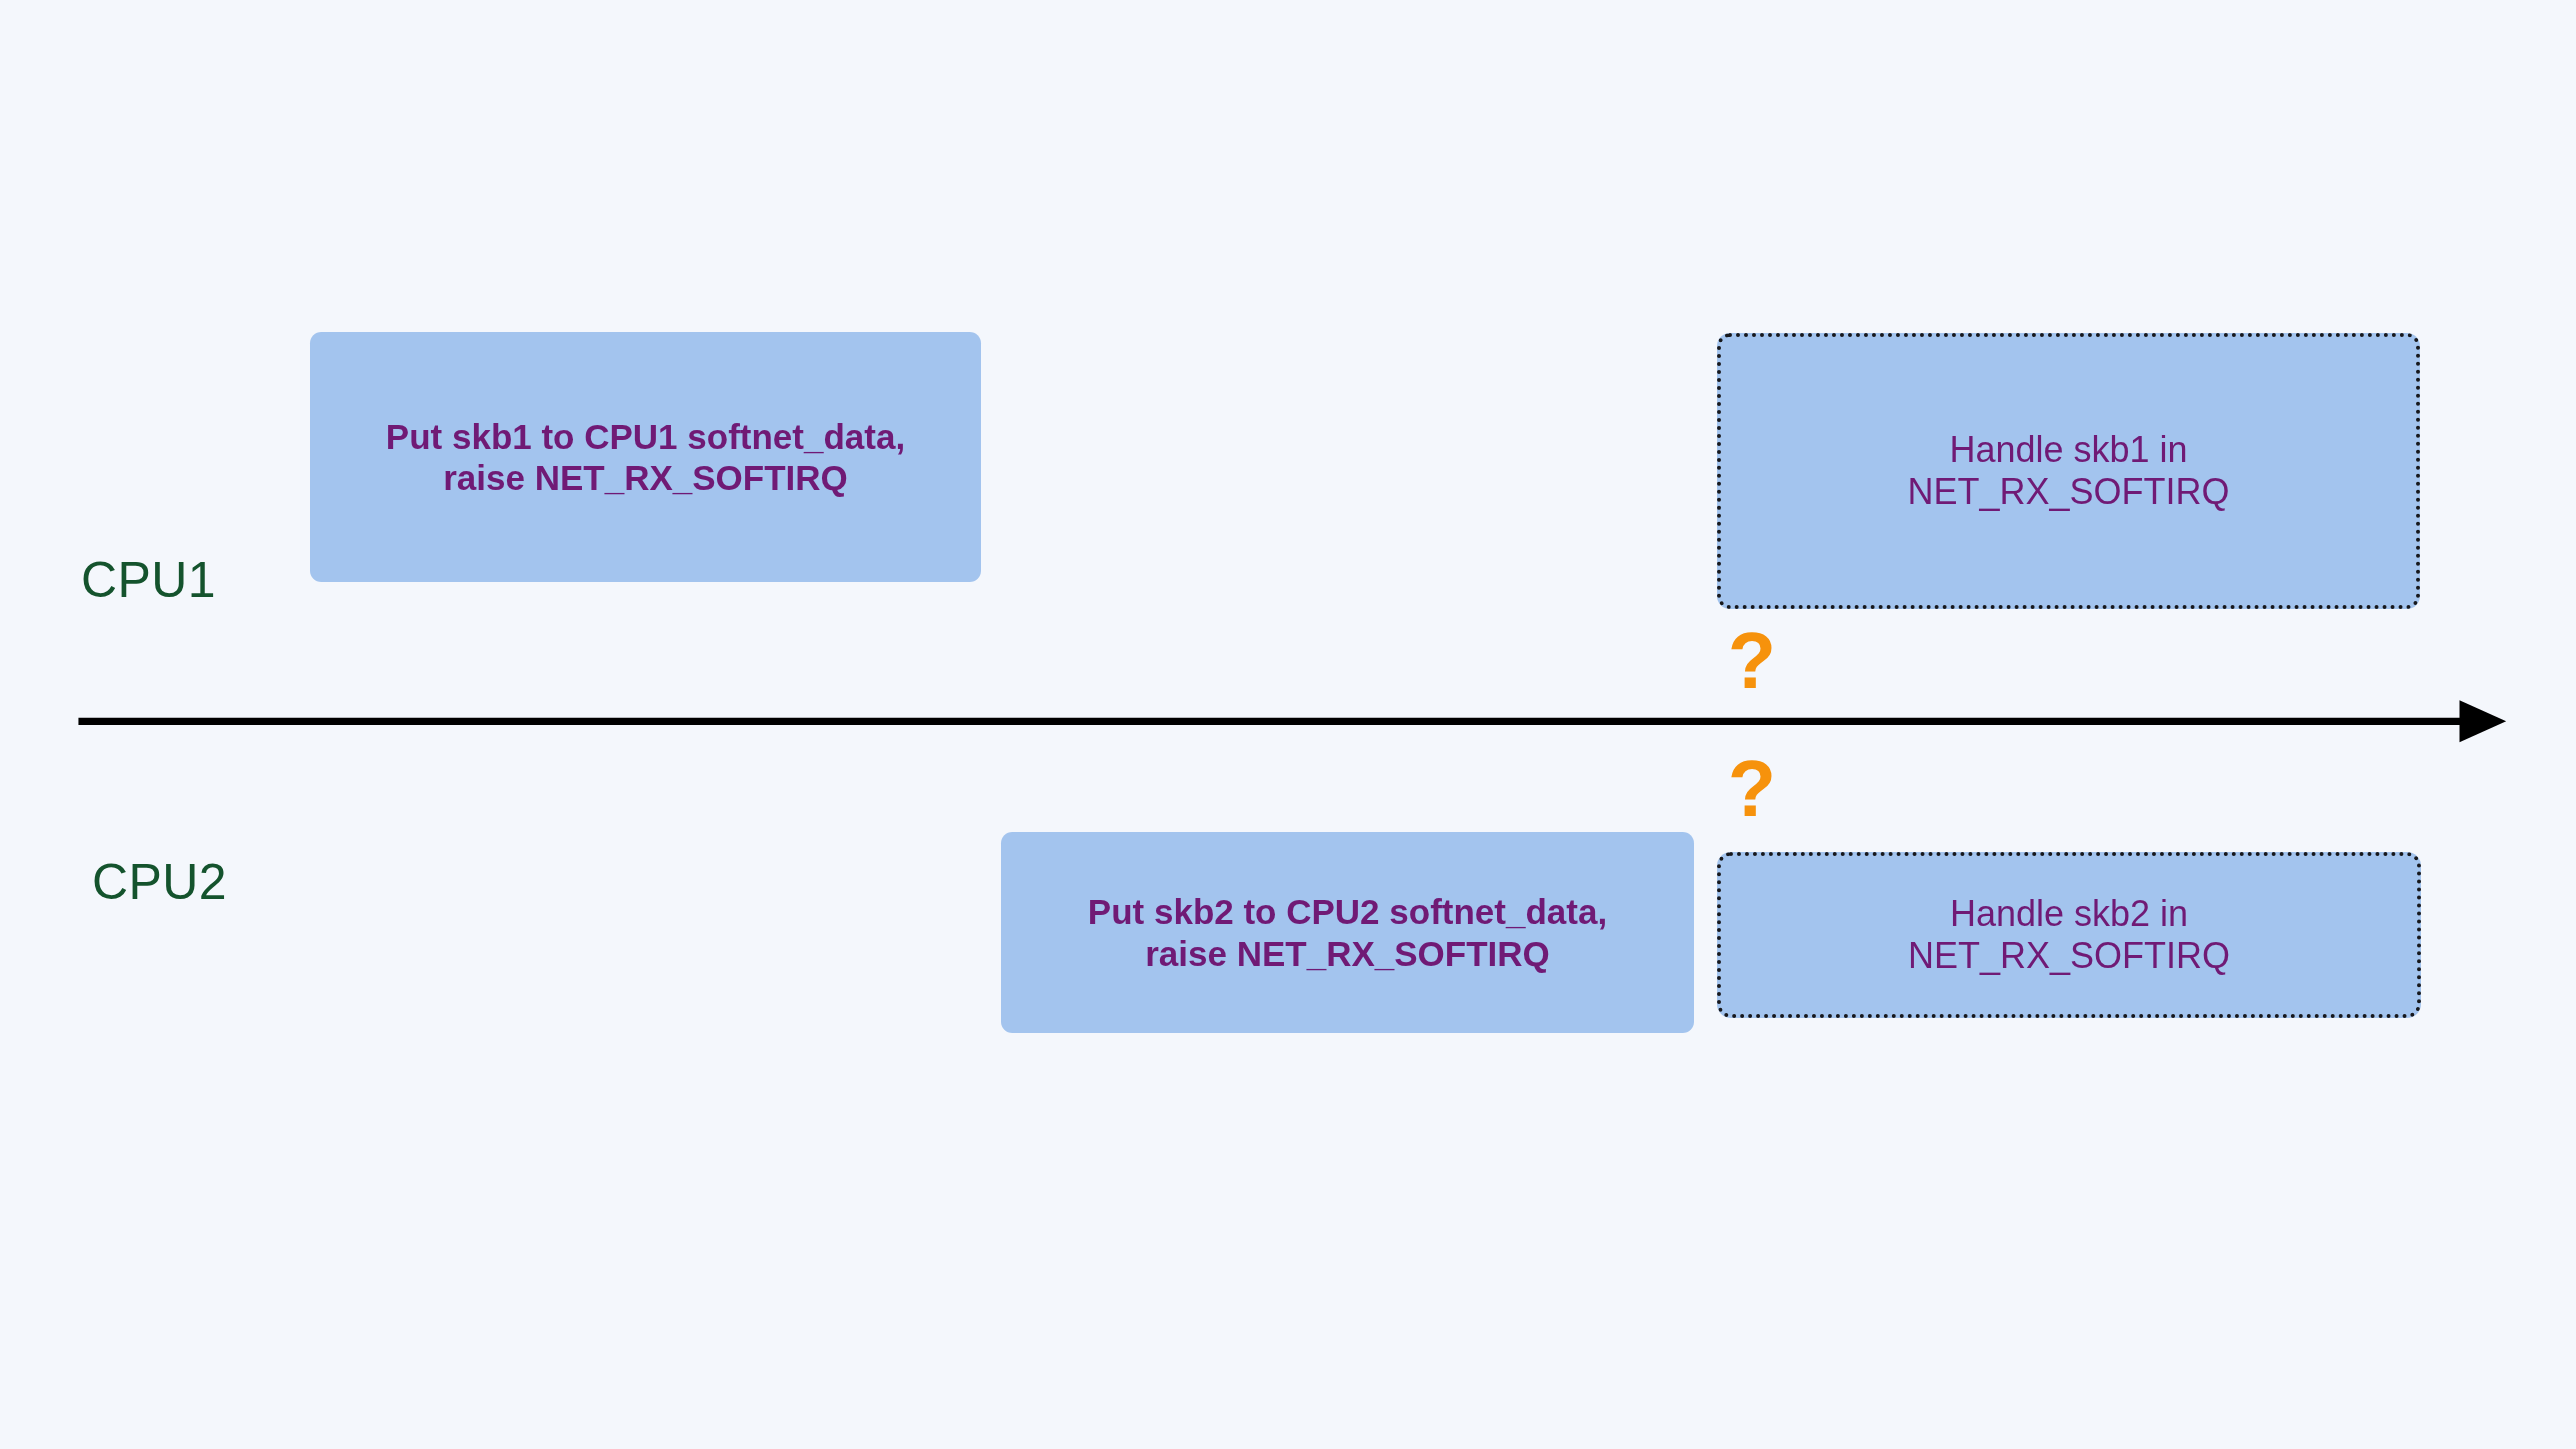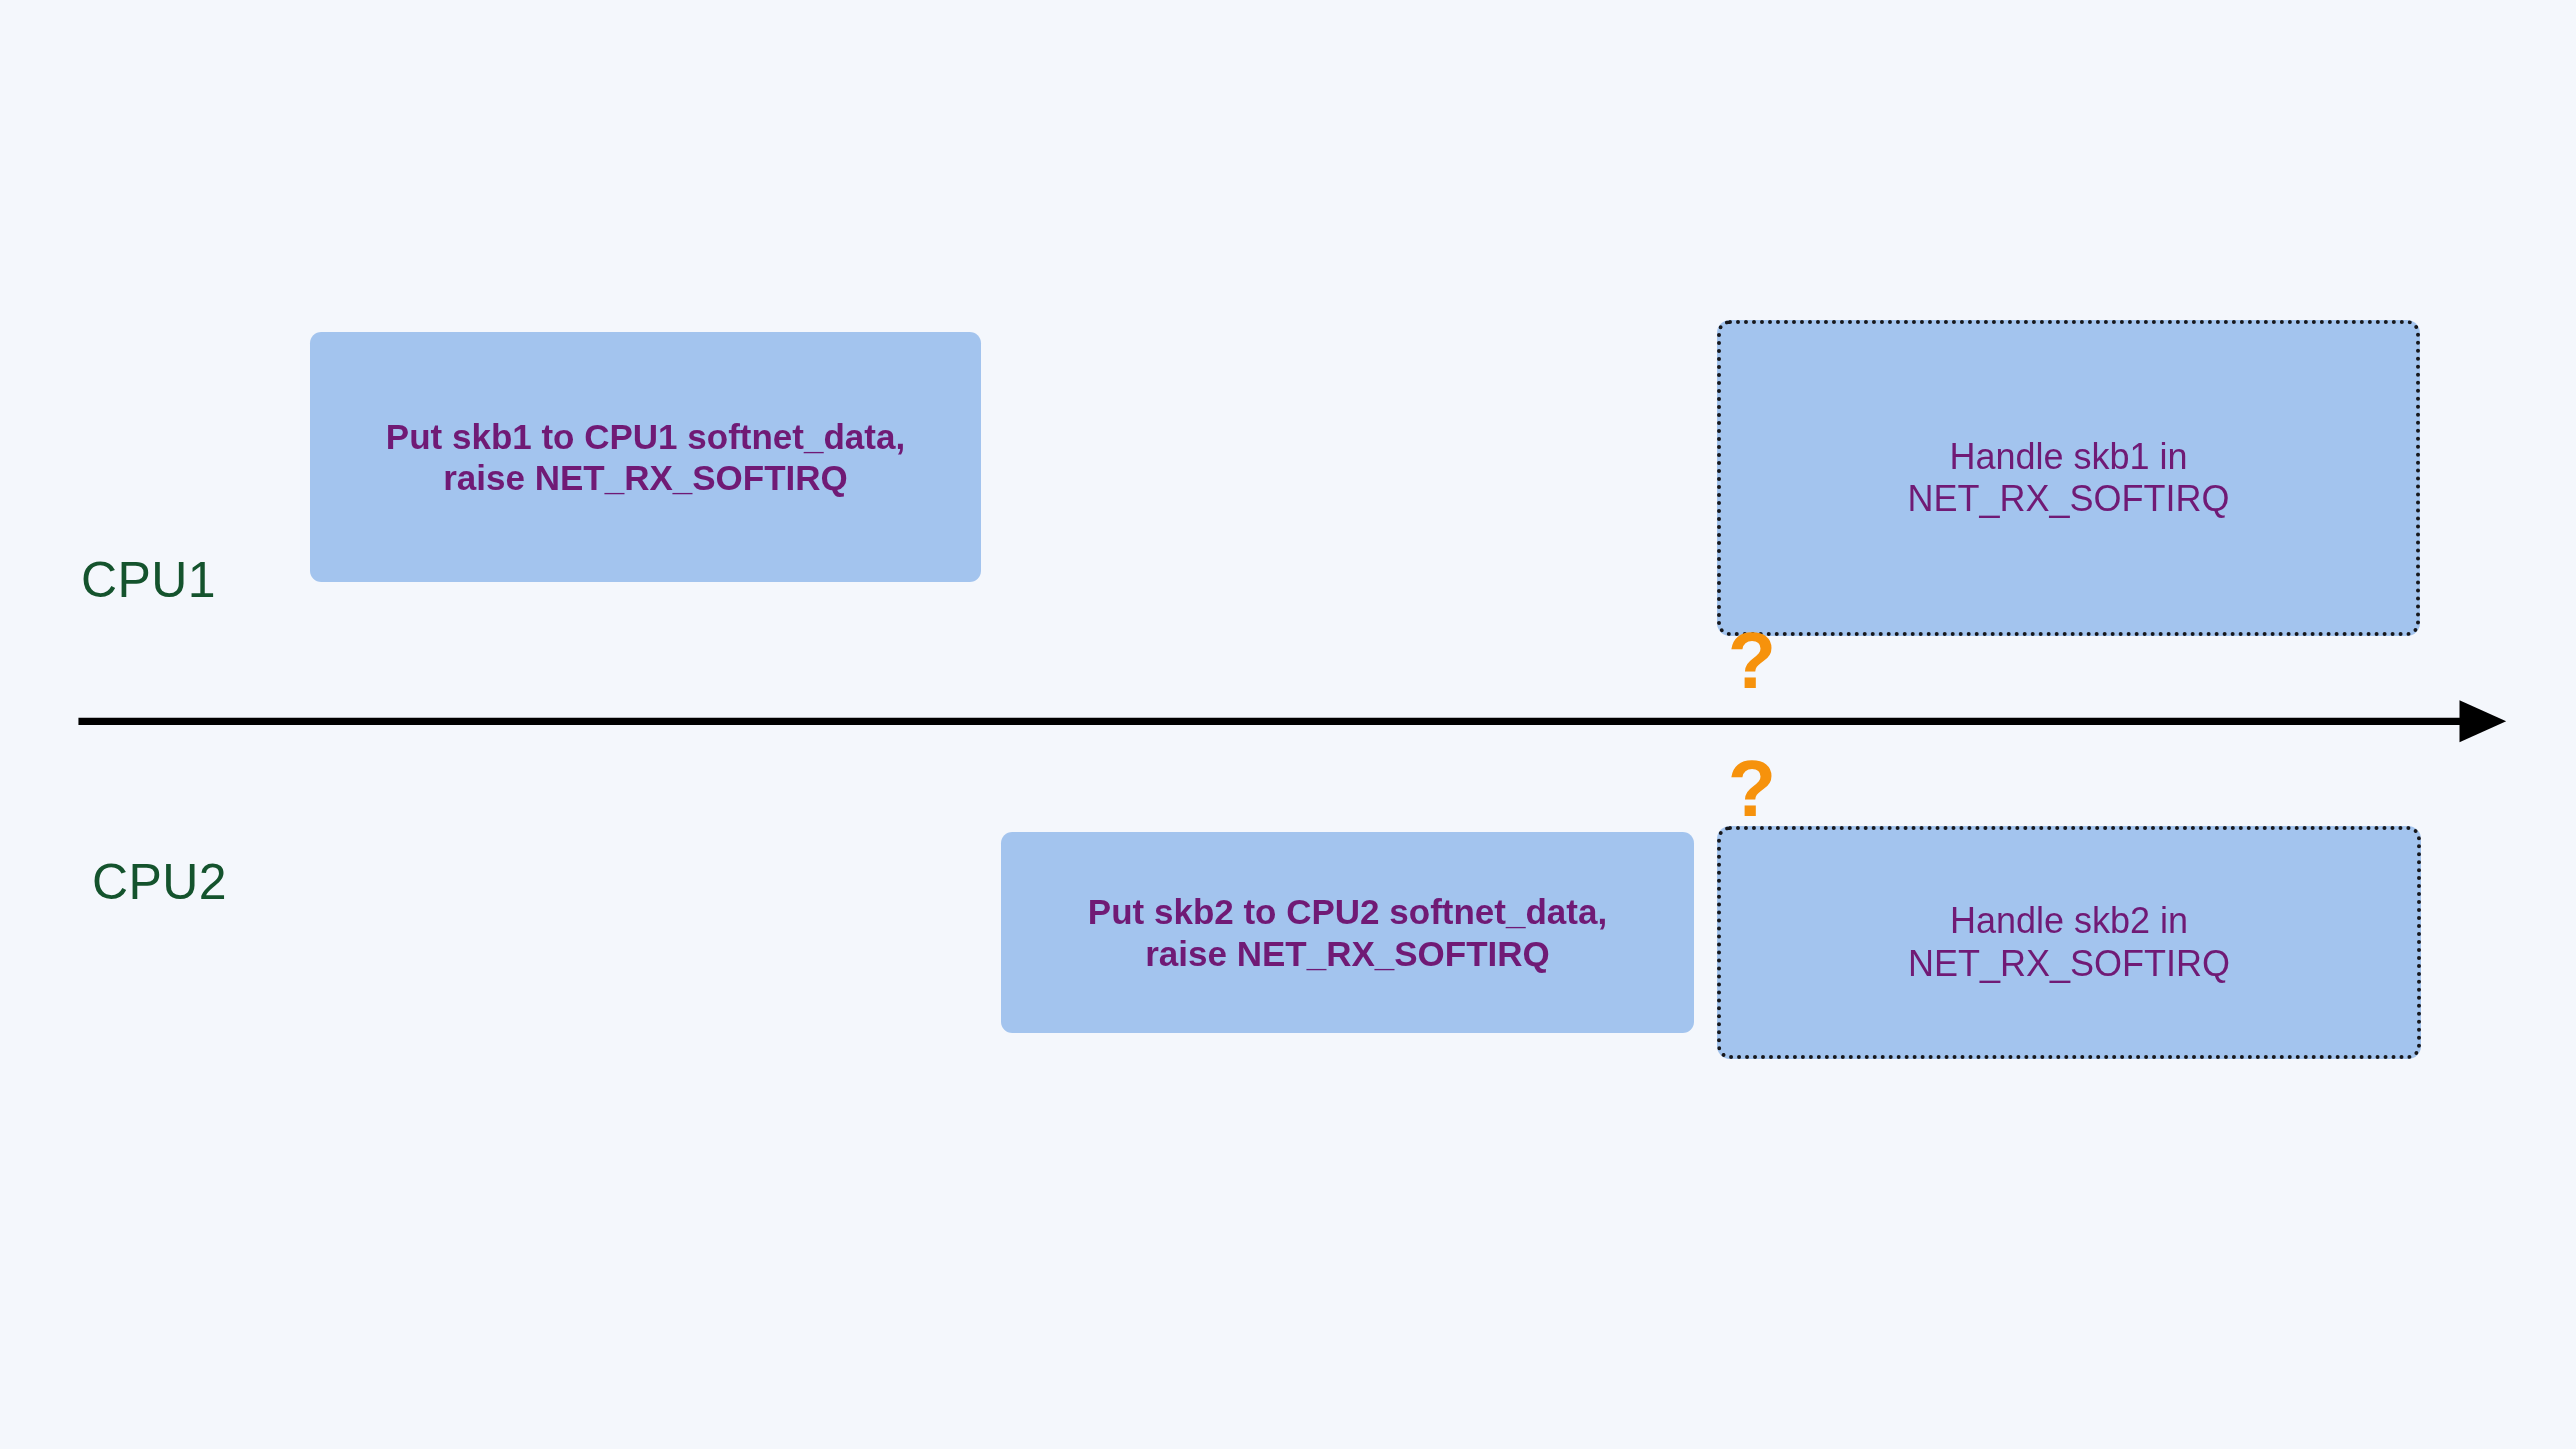--- a/index.html
+++ b/index.html
@@ -78,7 +78,7 @@
 
   
   #box-cpu1-put    { left: 310px;  top: 332px;  width: 671px; height: 250px; }
-  #box-cpu1-handle { left: 1717px; top: 320px;  width: 703px; height: 316px; }
+  #box-cpu1-handle { left: 1717px; top: 333px;  width: 703px; height: 276px; }
   #box-cpu2-put    { left: 971px; top: 832px; width: 693px; height: 201px; margin-left: 30px; }
   #box-cpu2-handle { left: 1717px; top: 826px; width: 704px; height: 233px; }
 

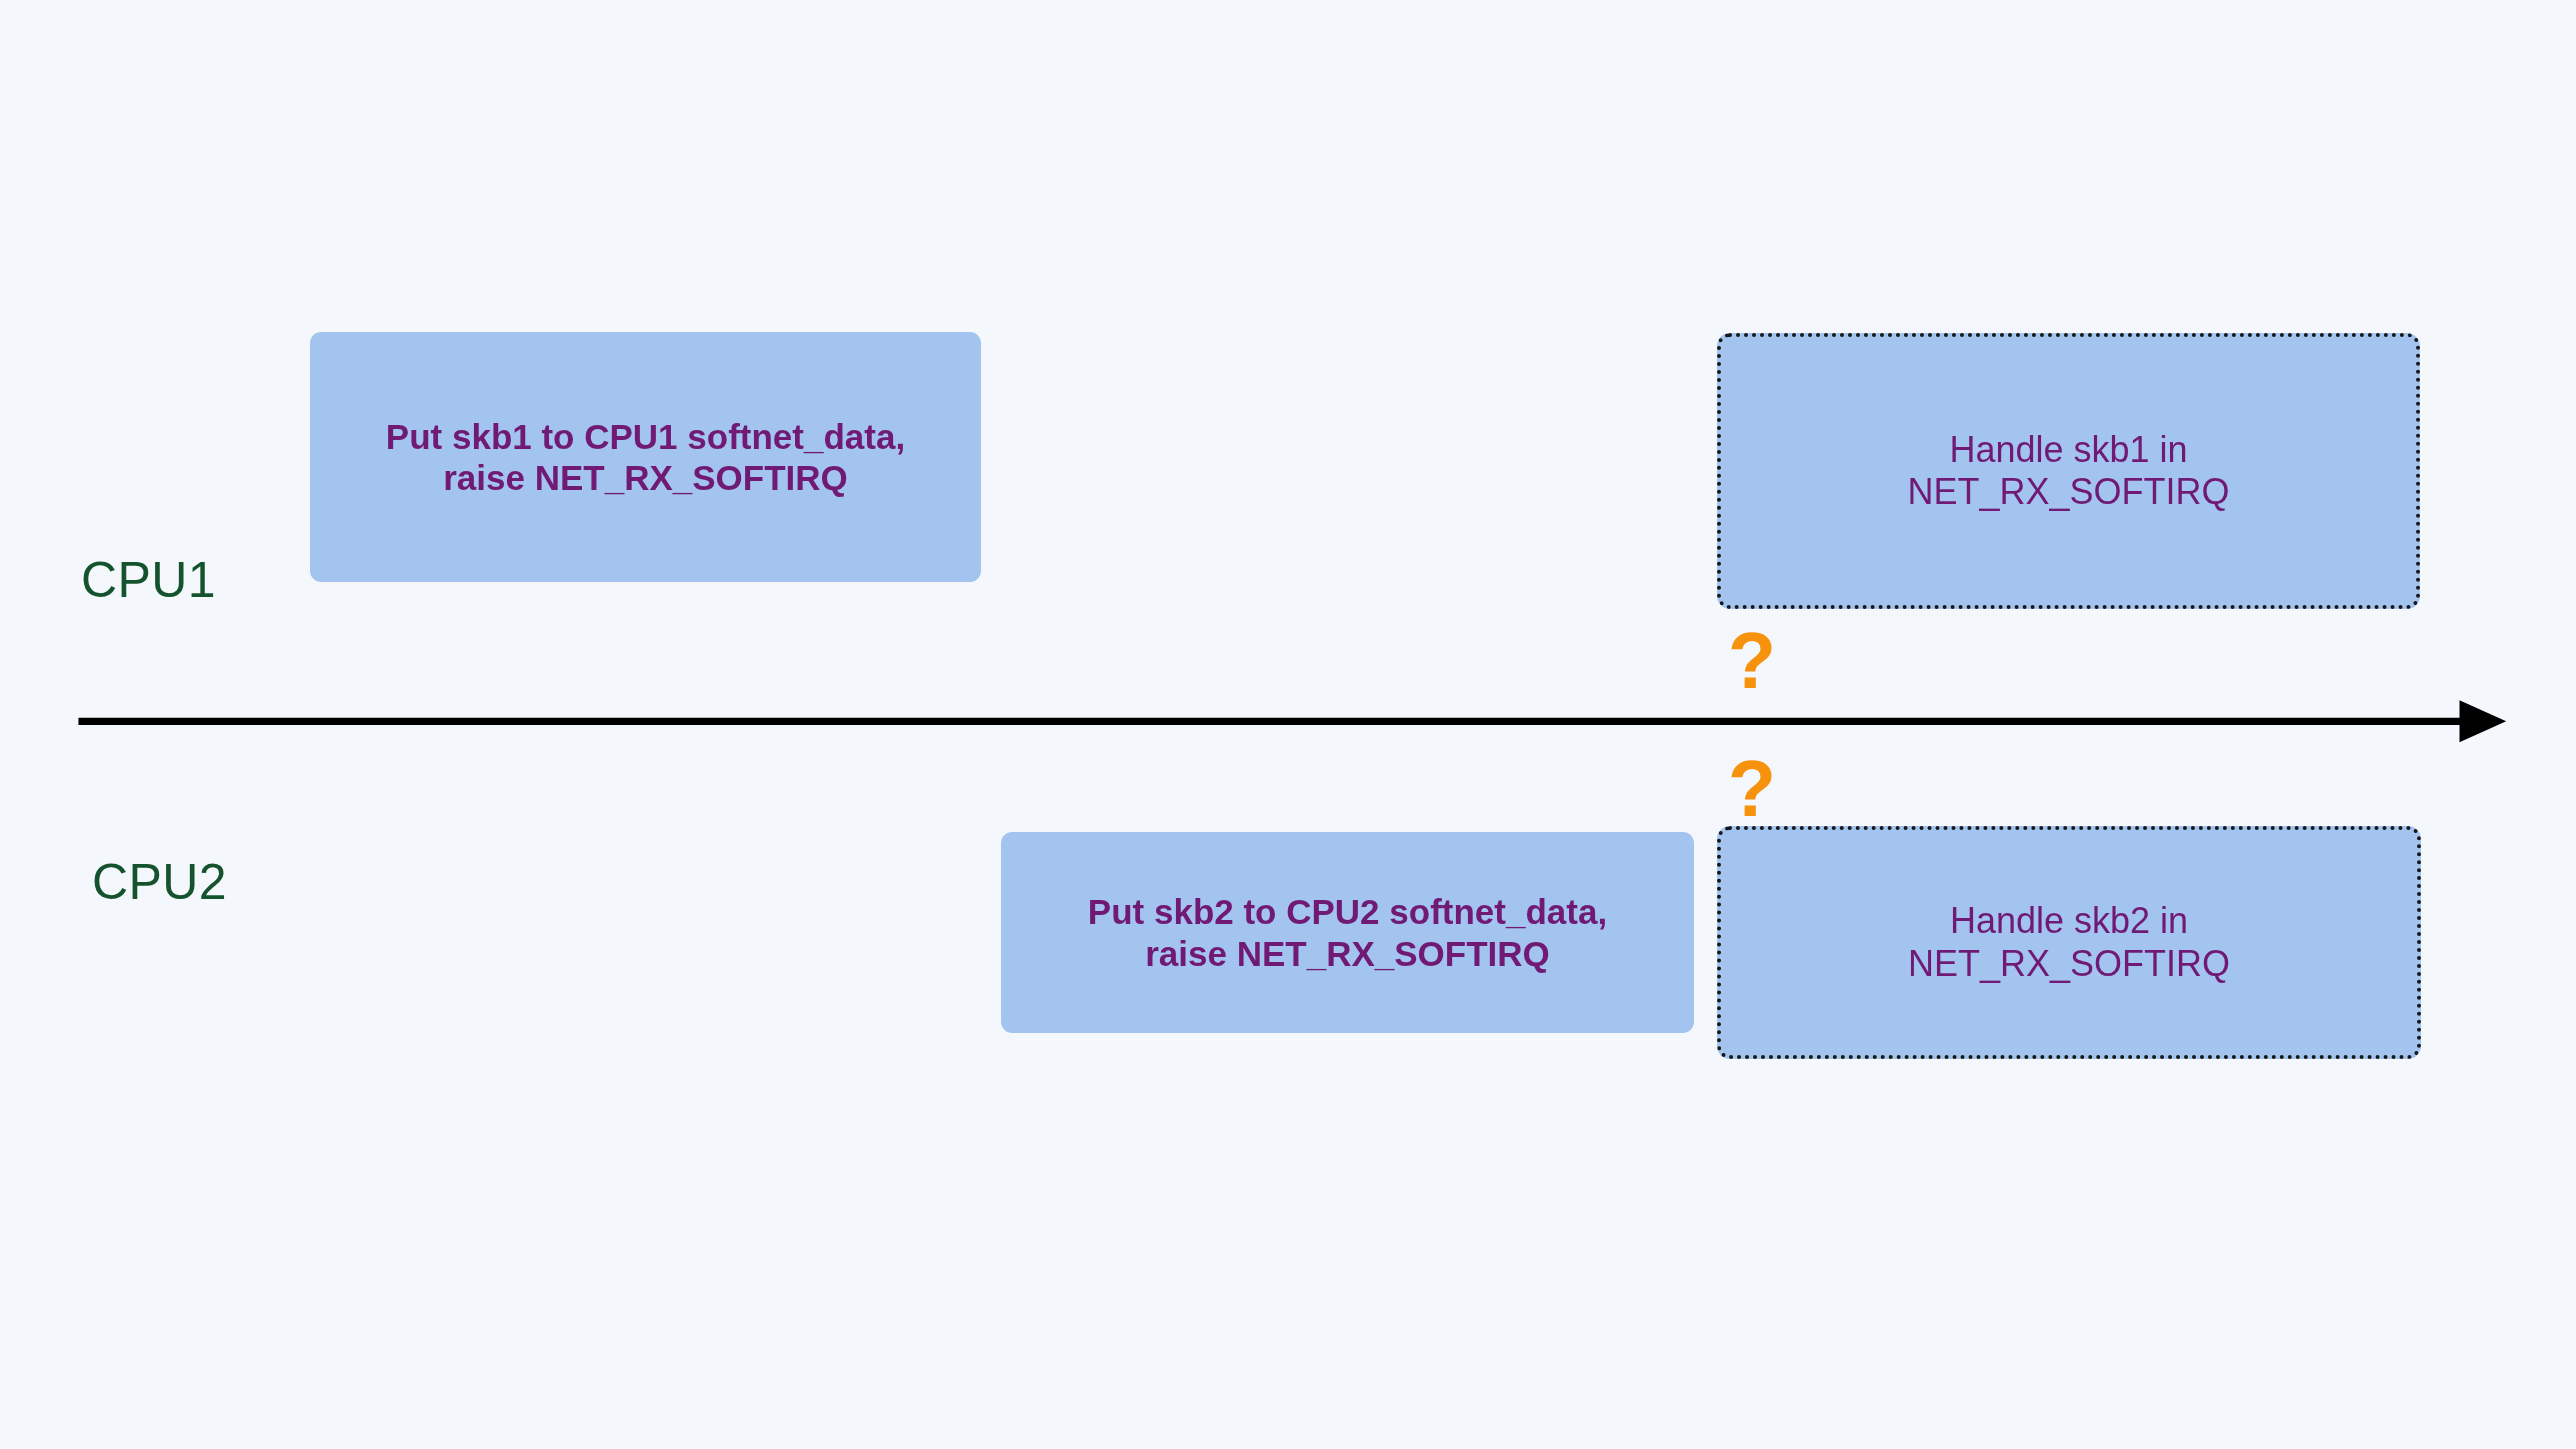--- a/index.html
+++ b/index.html
@@ -80,7 +80,7 @@
   #box-cpu1-put    { left: 310px;  top: 332px;  width: 671px; height: 250px; }
   #box-cpu1-handle { left: 1717px; top: 333px;  width: 703px; height: 276px; }
   #box-cpu2-put    { left: 971px; top: 832px; width: 693px; height: 201px; margin-left: 30px; }
-  #box-cpu2-handle { left: 1717px; top: 826px; width: 704px; height: 233px; }
+  #box-cpu2-handle { left: 1717px; top: 852px; width: 704px; height: 166px; border-radius: 14px; }
 
   
   .question-mark {

